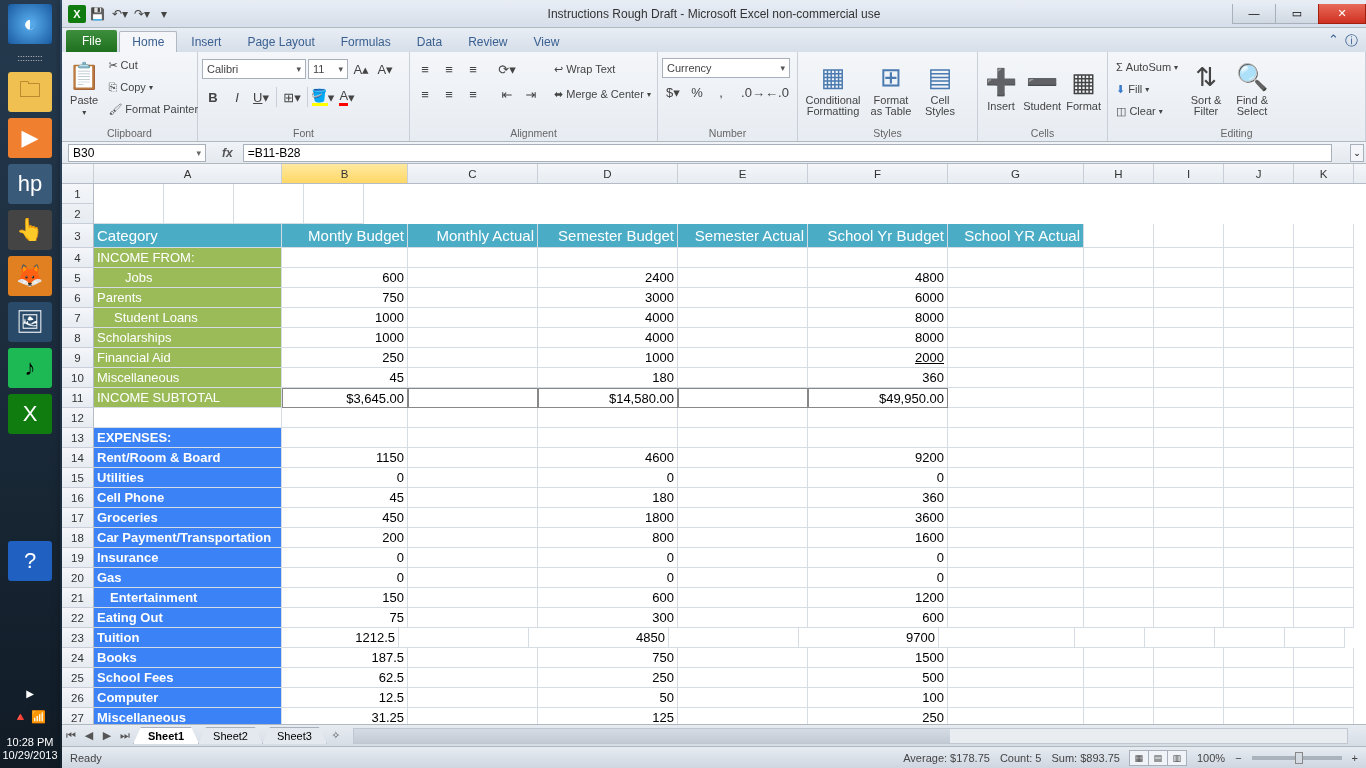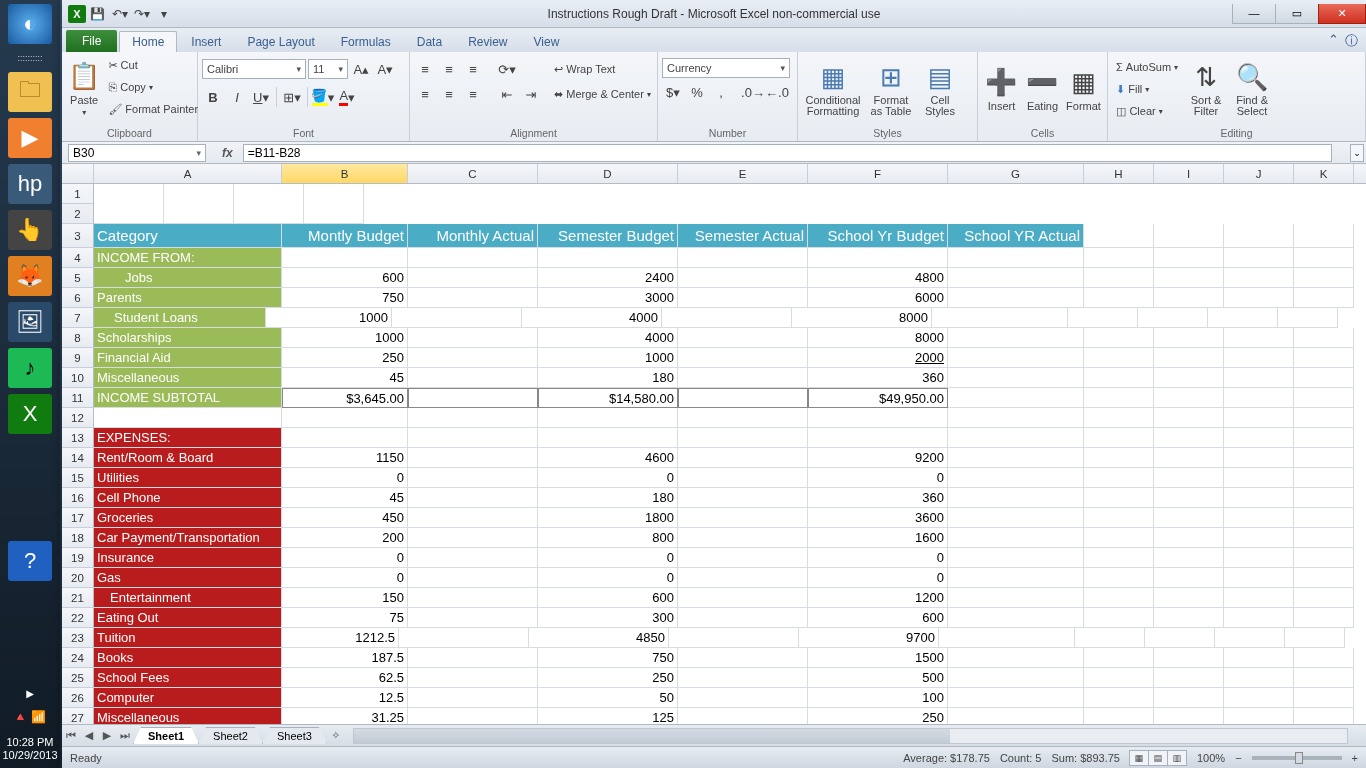--- a/index.html
+++ b/index.html
@@ -281,7 +281,7 @@
             </div>
           <div class="rbtn-big" style="width:40px">
               <span class="ic">➖</span>
-              <span>Eating</span>
+              <span>Student</span>
             </div>
           <div class="rbtn-big" style="width:40px">
               <span class="ic">▦</span>

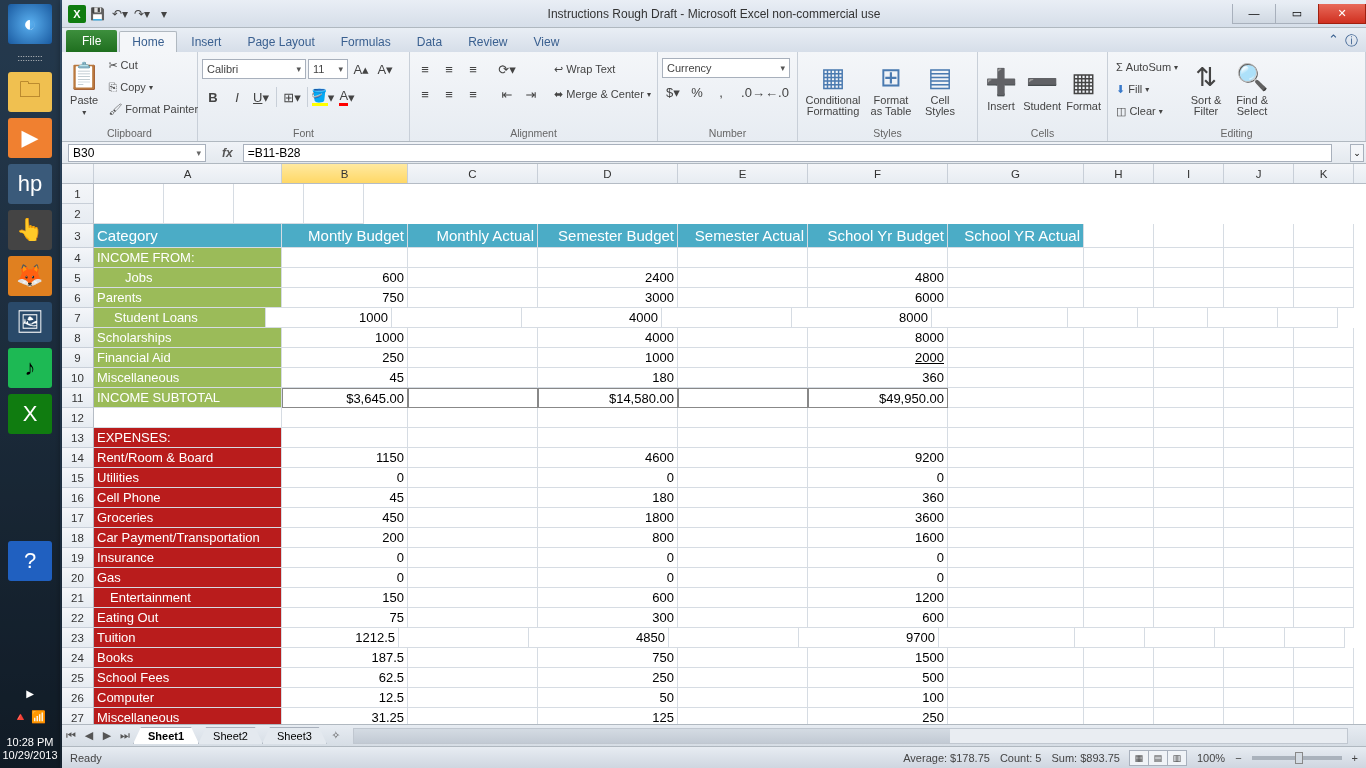--- a/index.html
+++ b/index.html
@@ -421,7 +421,7 @@
           </div>
           <div class="grow ">
             <div class="rowh">7</div>
-            <div class="cell income-lbl" style="width: 172px; padding-left: 20px;">Student Loans</div>
+            <div class="cell income-lbl" style="width: 188px; padding-left: 20px;">Student Loans</div>
             <div class="cell r" style="width: 126px;">1000</div>
             <div class="cell " style="width: 130px;"></div>
             <div class="cell r" style="width: 140px;">4000</div>

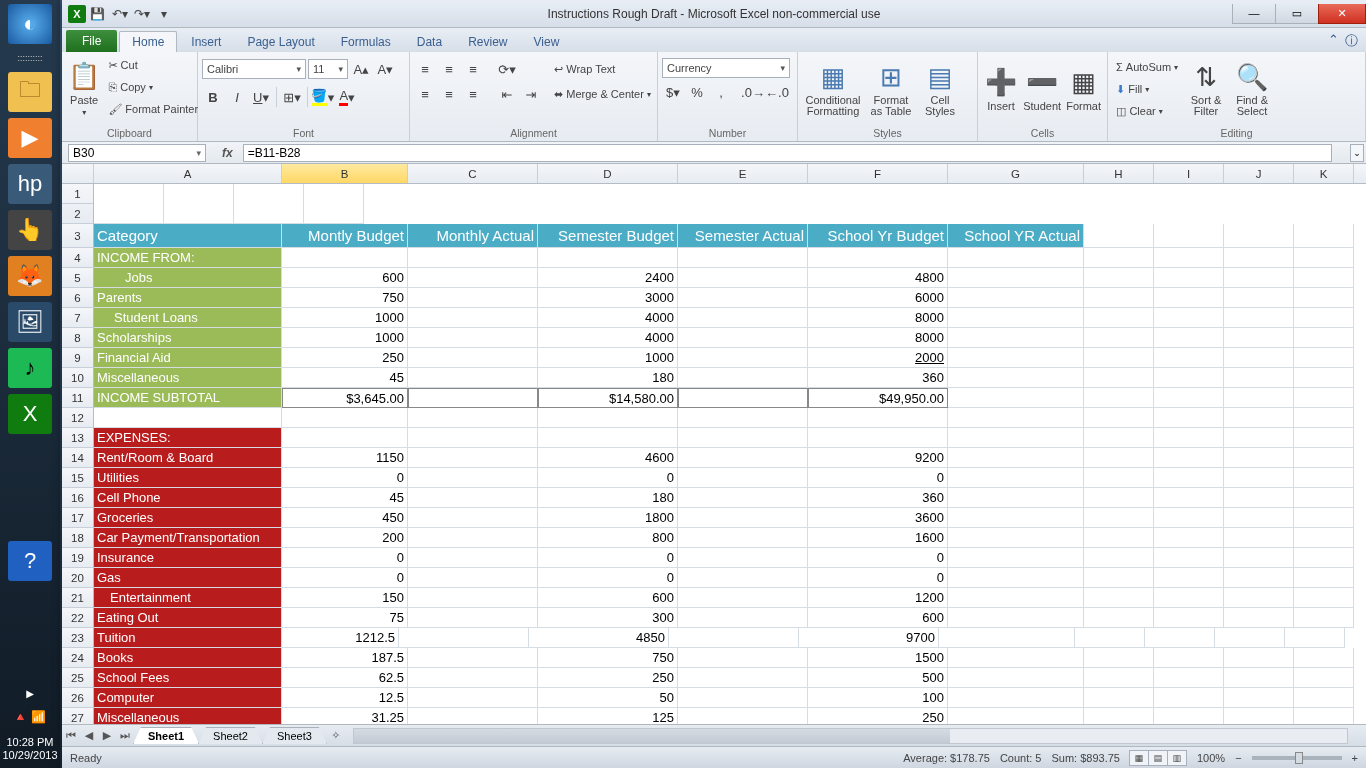--- a/index.html
+++ b/index.html
@@ -64,7 +64,7 @@
 .title-row { background: #4f81bd; color: #fff; font-size: 22px; font-weight: 400; }
 .hdr-row { background: #4bacc6; color: #fff; font-size: 15px; }
 .income-lbl { background: #9bbb59; color: #fff; }
-.expense-lbl { background: #b91c1c; color: #fff; }
+.expense-lbl { background: #3b82f6; color: #fff; font-weight: bold; }
 .subtotal-cell { border: 1px solid #888 !important; }
 
 .sheet-tabs { height: 22px; background: linear-gradient(#e7ecf2,#d6dde5); border-top: 1px solid #b0b8c0; display: flex; align-items: center; font-size: 11px; position: relative; }

